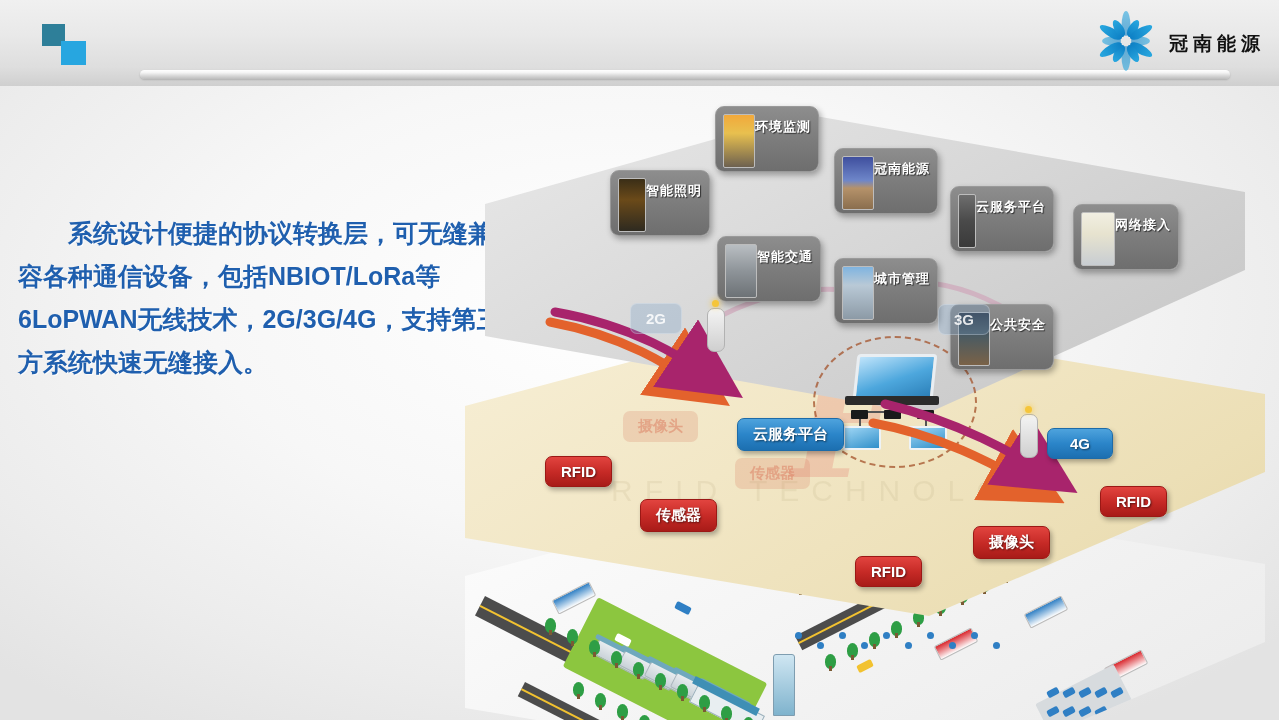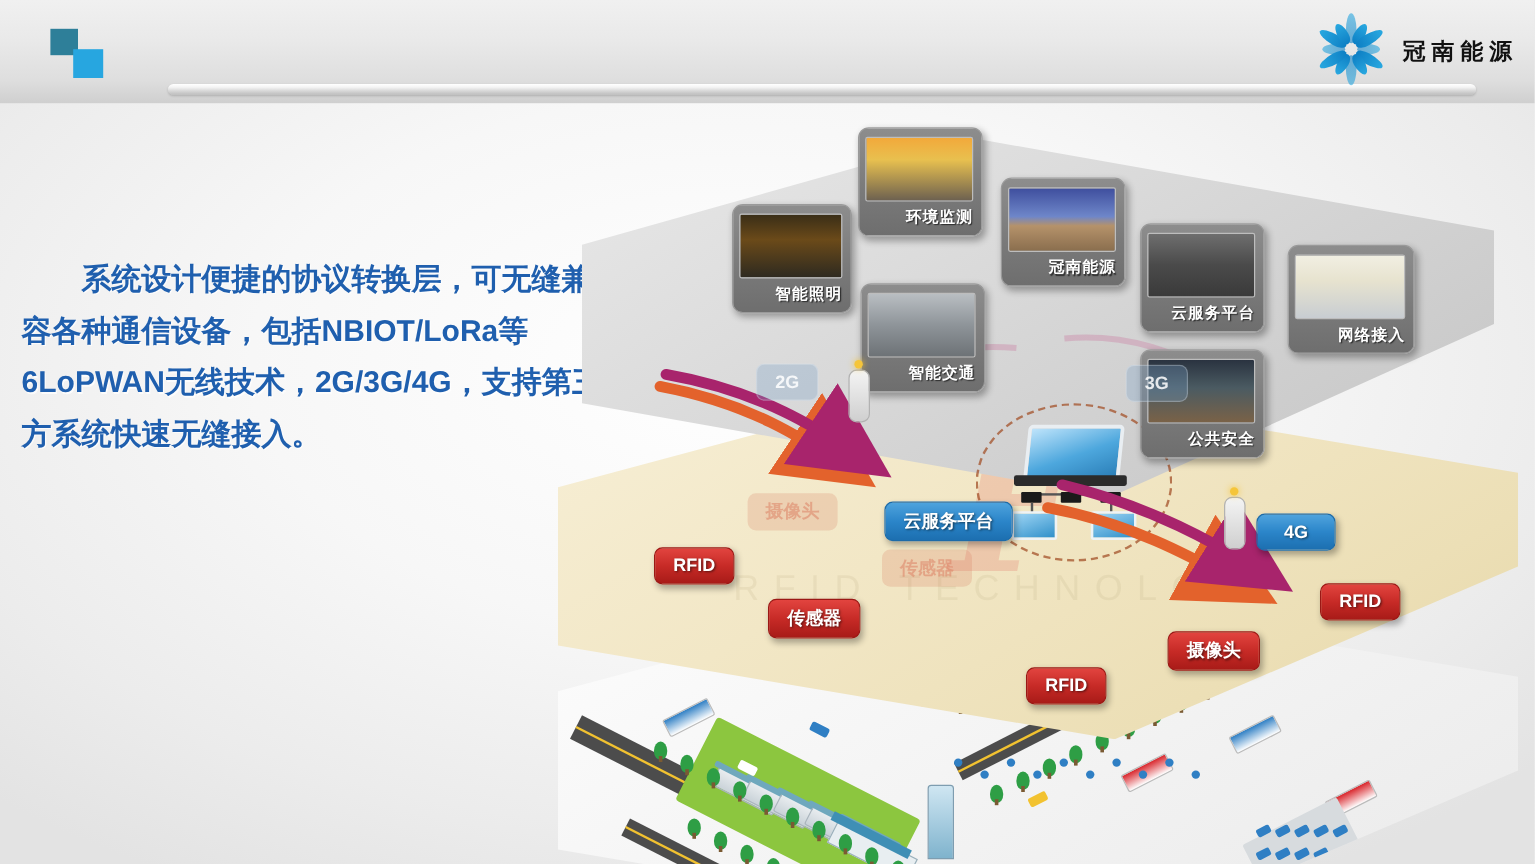--- a/index.html
+++ b/index.html
@@ -136,7 +136,7 @@
     border:1px solid #9a9a9a;border-radius:9px;
     box-shadow:2px 3px 6px rgba(0,0,0,.32);
     padding:7px 7px 3px 7px;
-    display:flex;flex-direction:column;align-items:flex-end;
+    display:flex;flex-direction:row;align-items:flex-start;
   }
   .card .thumb{width:100%;height:52px;border:1px solid #bdbdbd;border-radius:2px;overflow:hidden;}
   .card .cap{

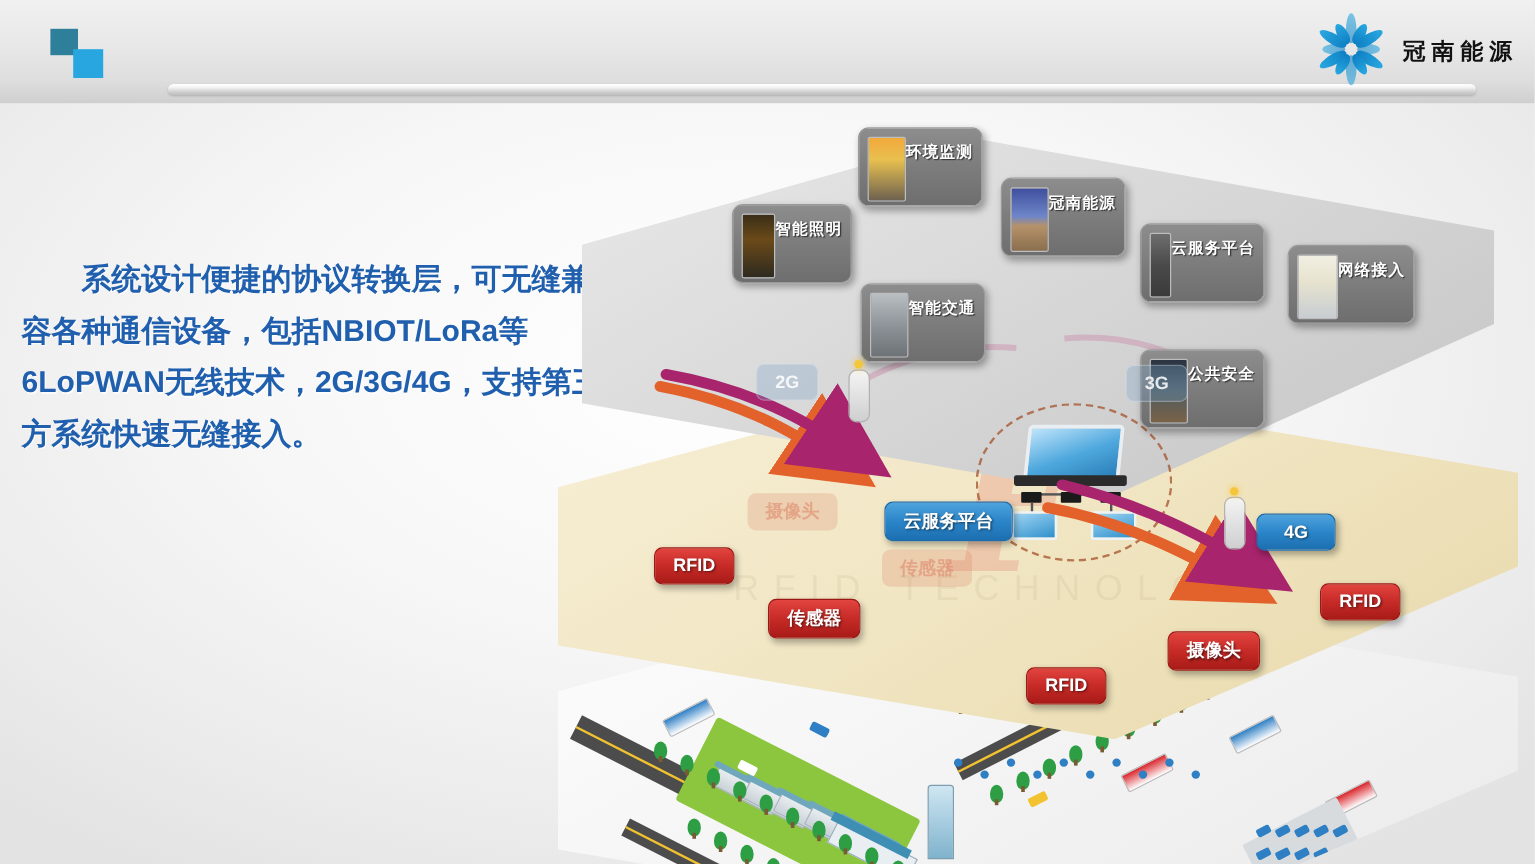--- a/index.html
+++ b/index.html
@@ -395,6 +395,10 @@
       <div class="cap">冠南能源</div>
     </div>
 
+    <div class="card" style="left:379px;top:172px;width:88px;">
+      <div class="thumb th-city"></div>
+      <div class="cap">城市管理</div>
+    </div>
 
     <div class="card" style="left:495px;top:100px;width:88px;">
       <div class="thumb th-asset"></div>

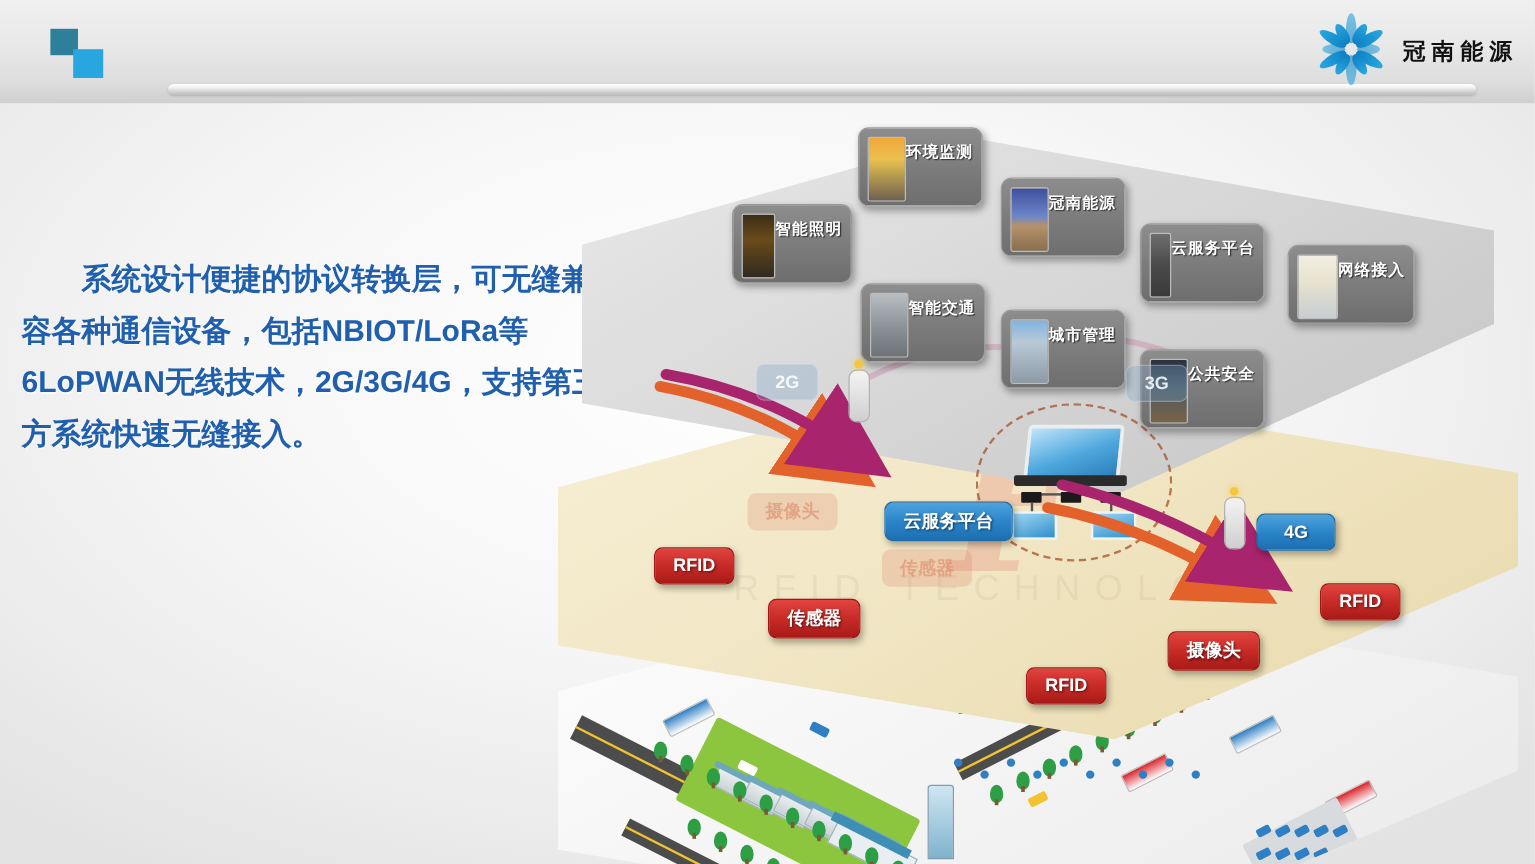--- a/index.html
+++ b/index.html
@@ -405,7 +405,7 @@
       <div class="cap">云服务平台</div>
     </div>
 
-    <div class="card" style="left:495px;top:205px;width:88px;">
+    <div class="card" style="left:495px;top:218px;width:88px;">
       <div class="thumb th-safety"></div>
       <div class="cap">公共安全</div>
     </div>

